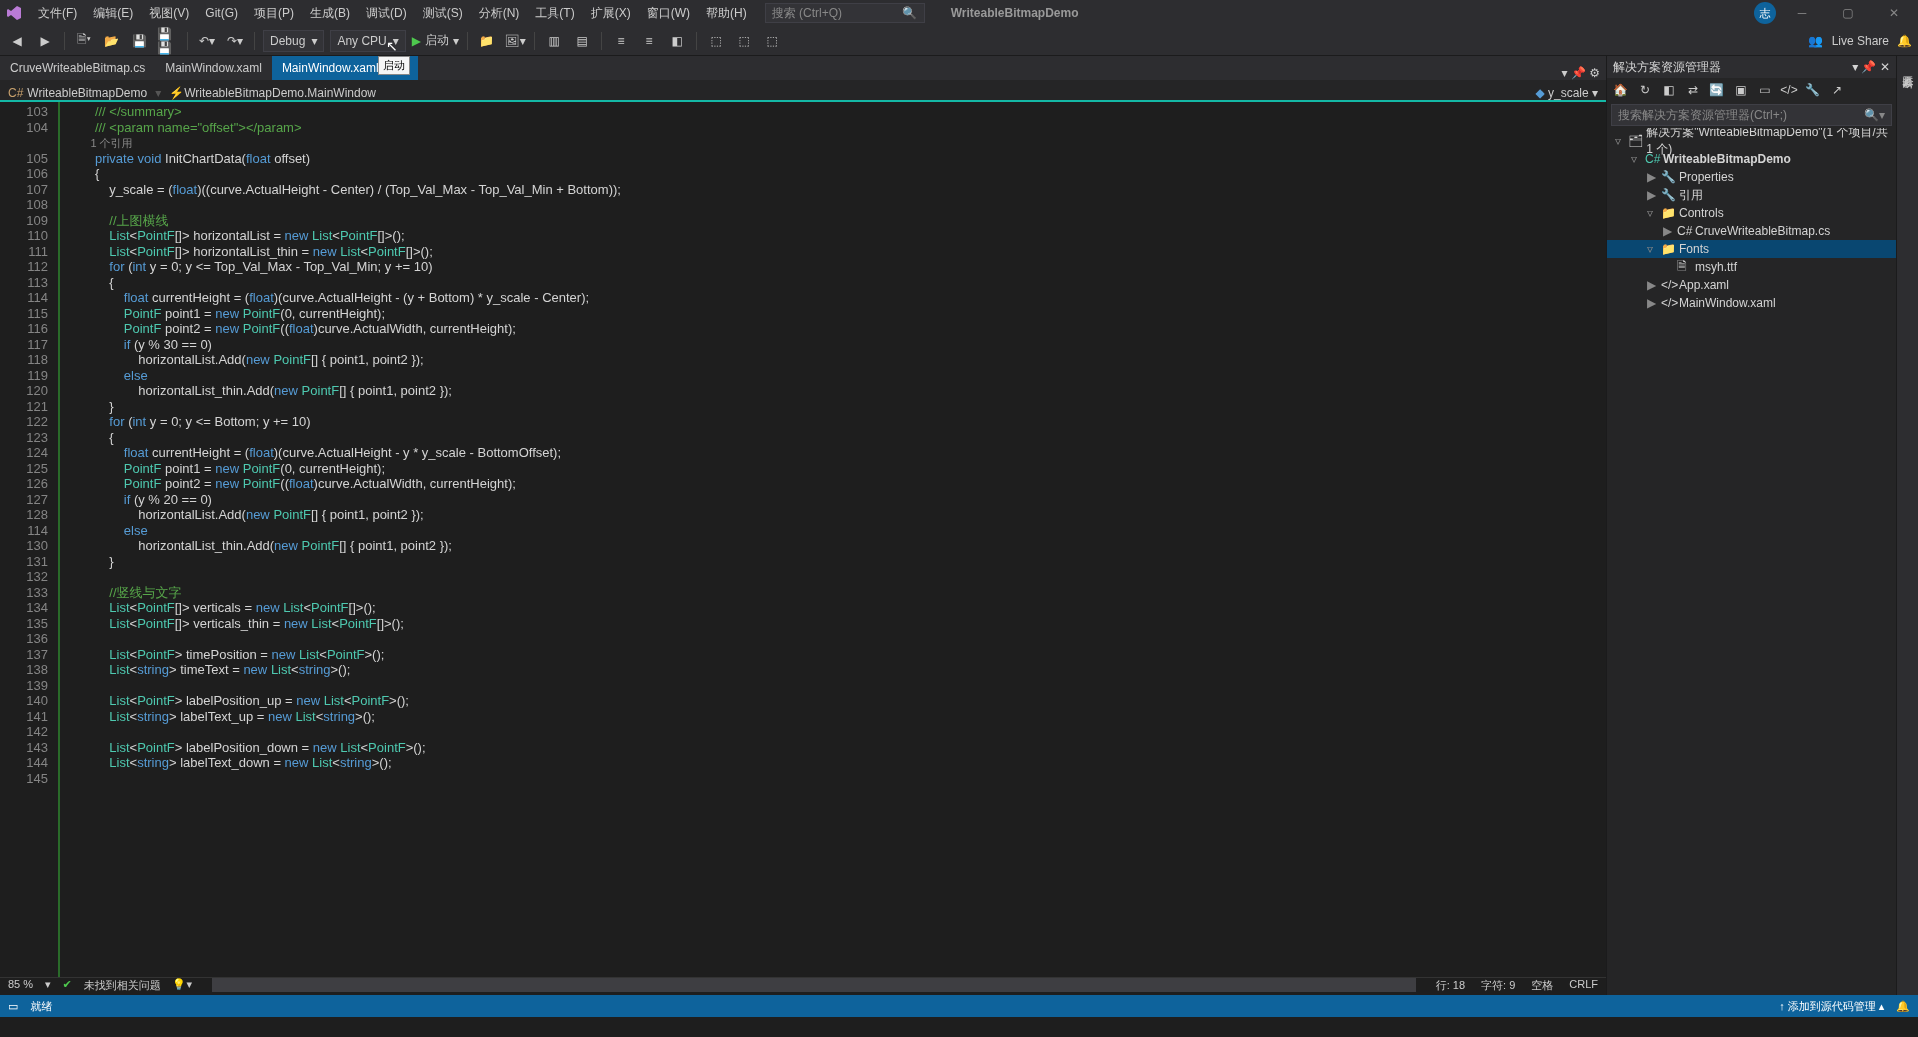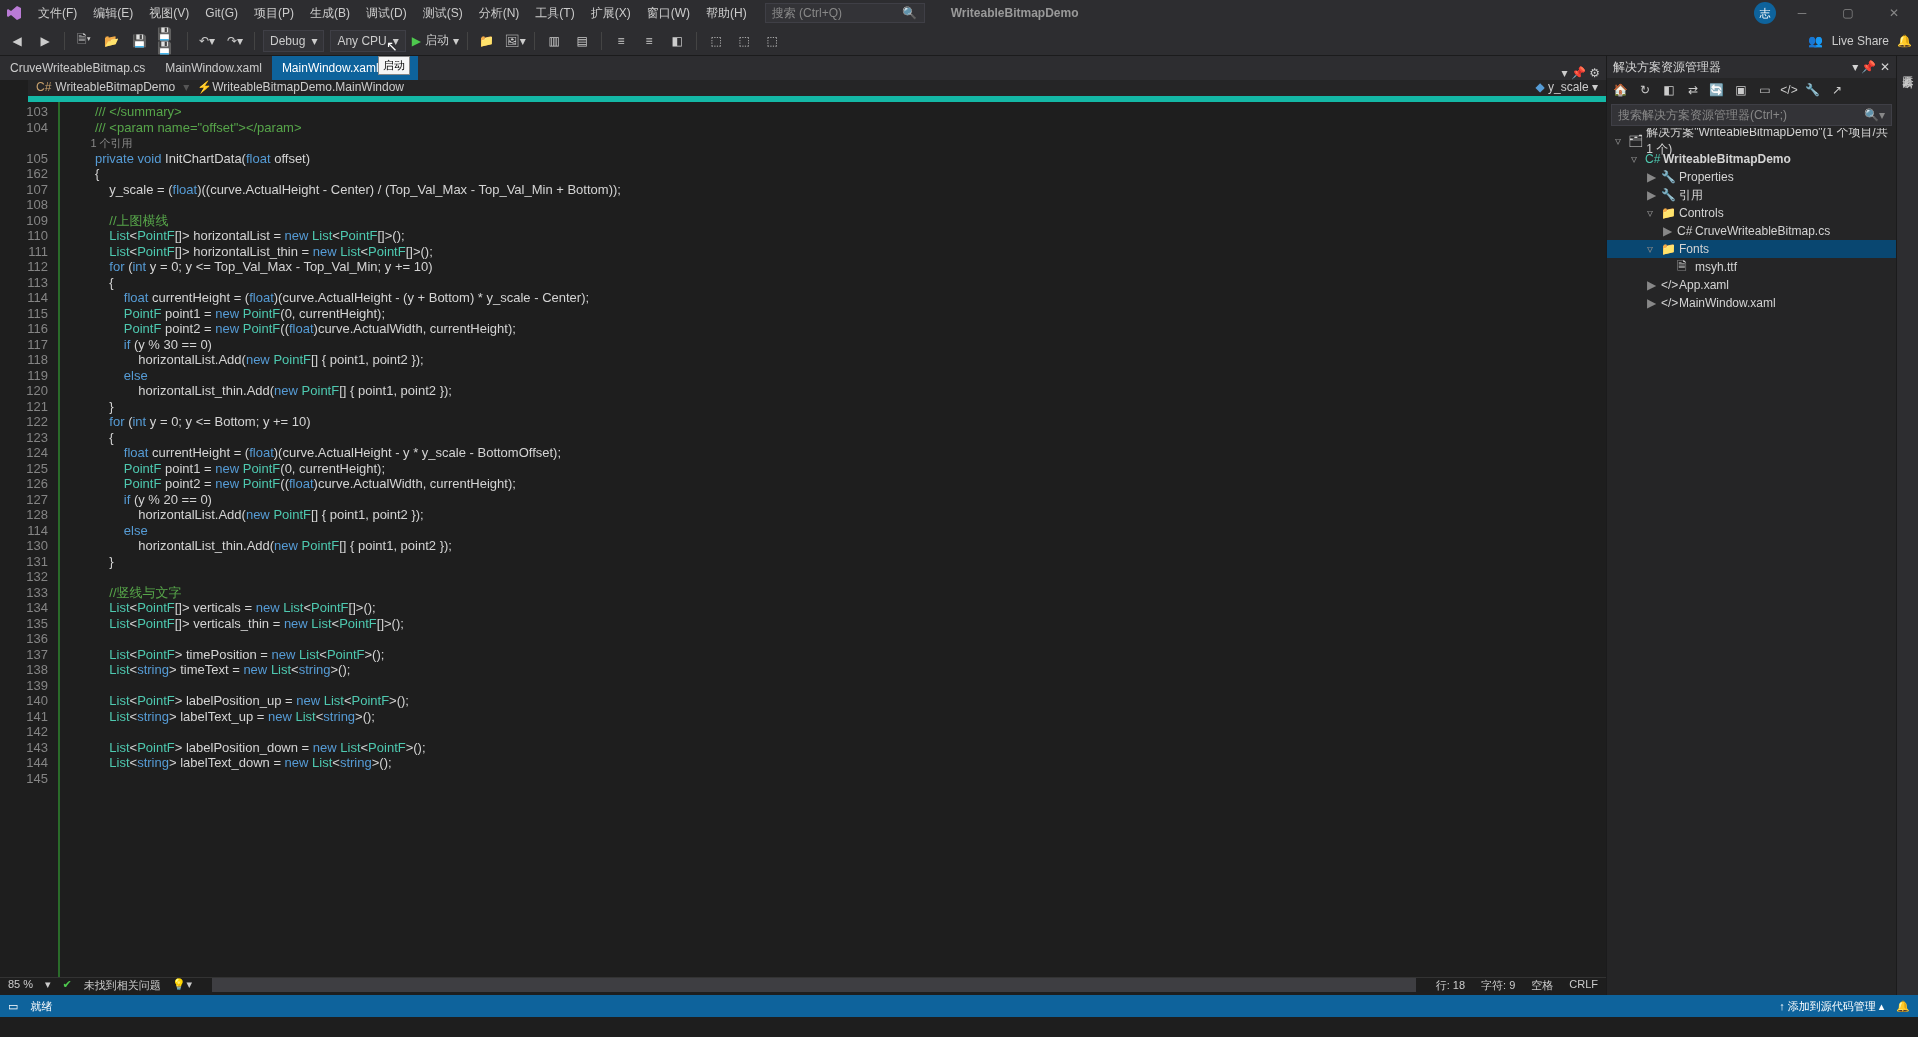--- a/index.html
+++ b/index.html
@@ -28,7 +28,7 @@
 .tabs .pin { margin-left:auto; padding:0 6px; color:#ccc; }
 .tooltip { position:absolute; left:378px; top:18px; background:#f6f6f6; color:#000; border:1px solid #888; padding:1px 4px; font-size:11px; z-index:10; }
 .cursor-arrow { position:absolute; left:386px; top:38px; z-index:20; color:#fff; font-size:14px; pointer-events:none; }
-.navbar { height:22px; background:#252526; display:flex; align-items:flex-start; border-bottom:6px solid #14b8a6;margin-left:28px; }
+.navbar { height:22px; background:#252526; display:flex; align-items:flex-end; border-bottom:2px solid #14b8a6; }
 .navbar .crumb { padding:0 8px; color:#ccc; cursor:pointer; }
 .navbar .icon-cs { color:#c9a26d; margin-right:4px; }
 .navbar .sep2 { color:#555; }

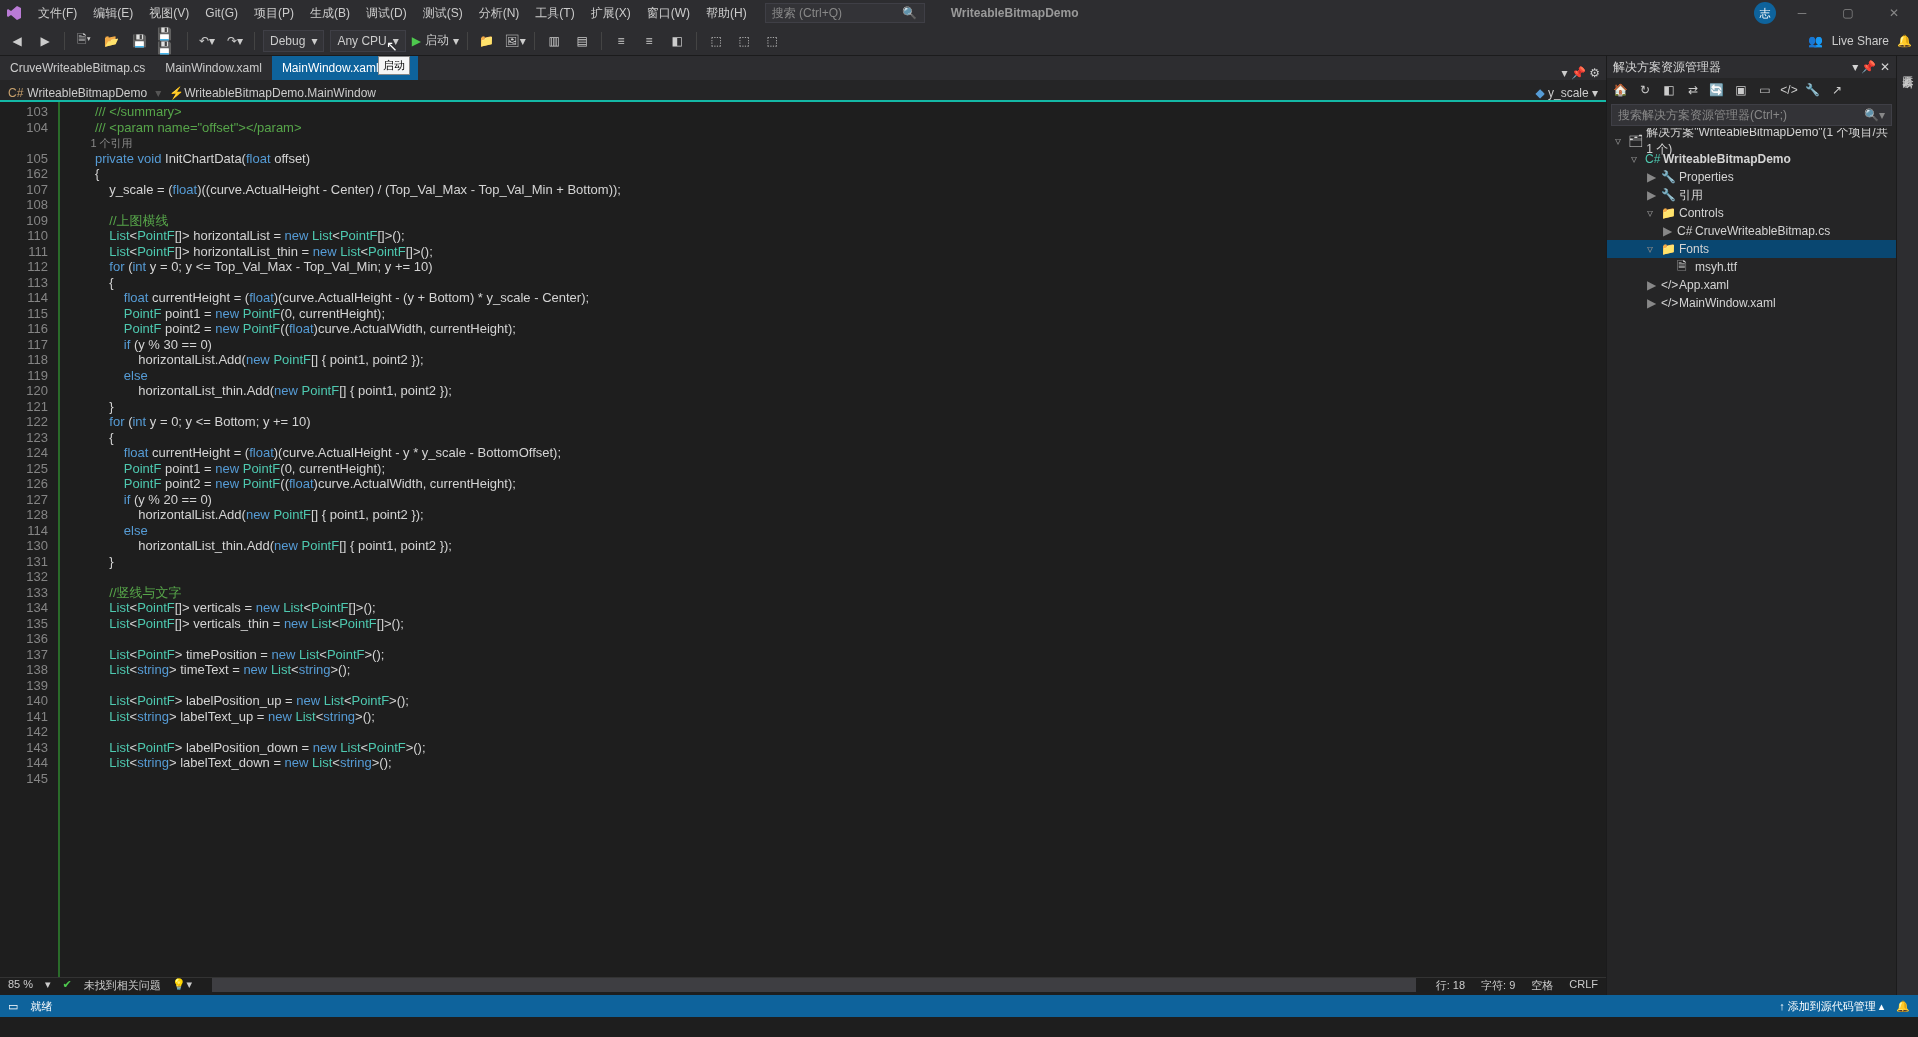--- a/index.html
+++ b/index.html
@@ -166,7 +166,7 @@
           <div class="ln">104</div>
           <div class="ln"></div>
           <div class="ln">105</div>
-          <div class="ln">162</div>
+          <div class="ln">106</div>
           <div class="ln">107</div>
           <div class="ln">108</div>
           <div class="ln">109</div>

